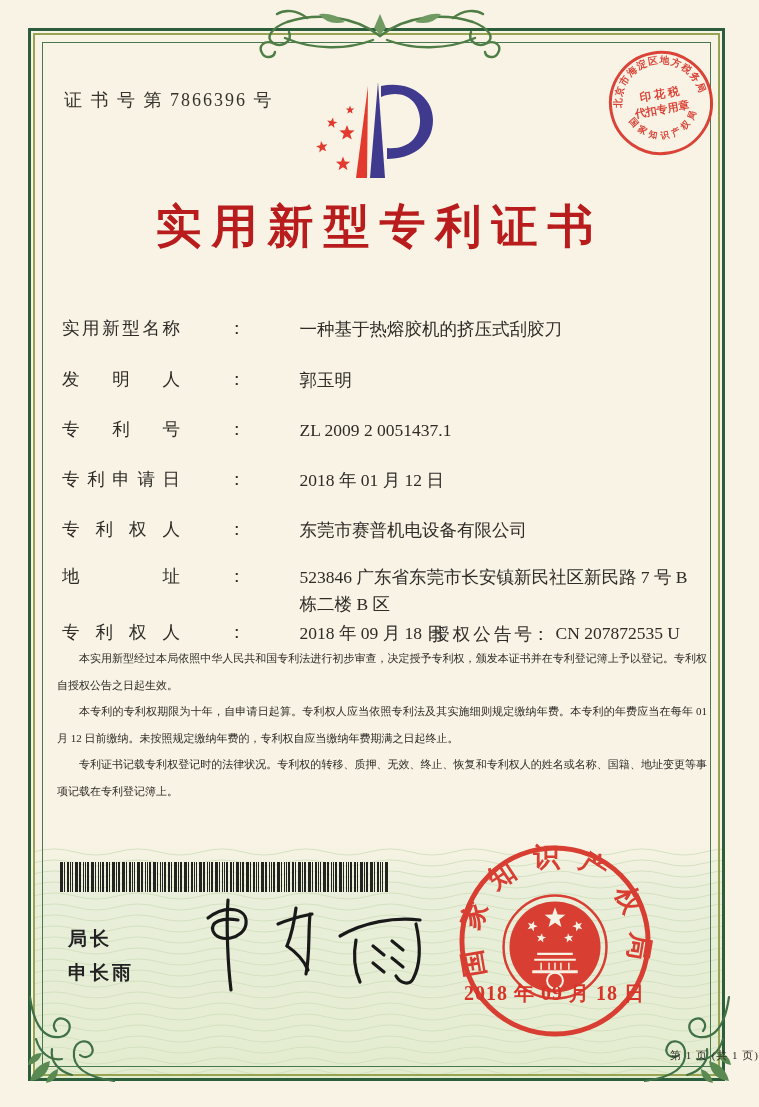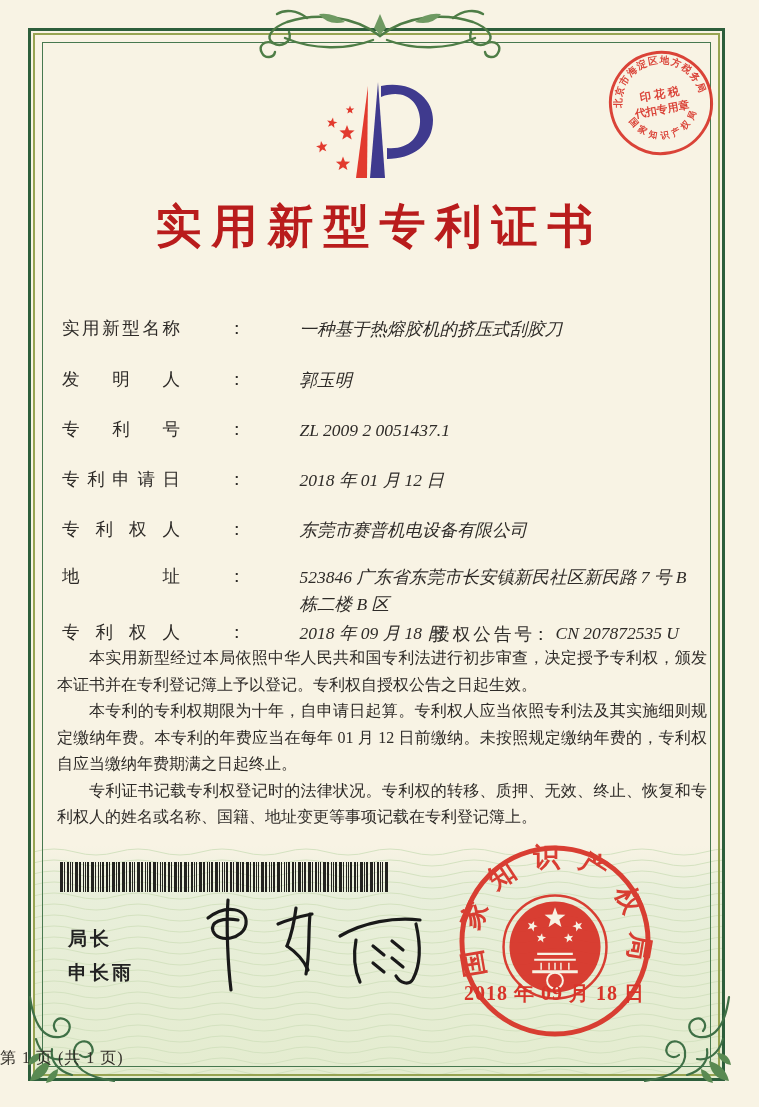--- a/index.html
+++ b/index.html
@@ -137,6 +137,7 @@
     </g>
   </svg>
 
+  <div class="cert-no">证 书 号 第 7866396 号</div>
 
   <svg class="logo" width="160" height="130" viewBox="0 0 160 130">
     <polygon points="63,28 51,120 62,120" fill="#e23a2e"></polygon>

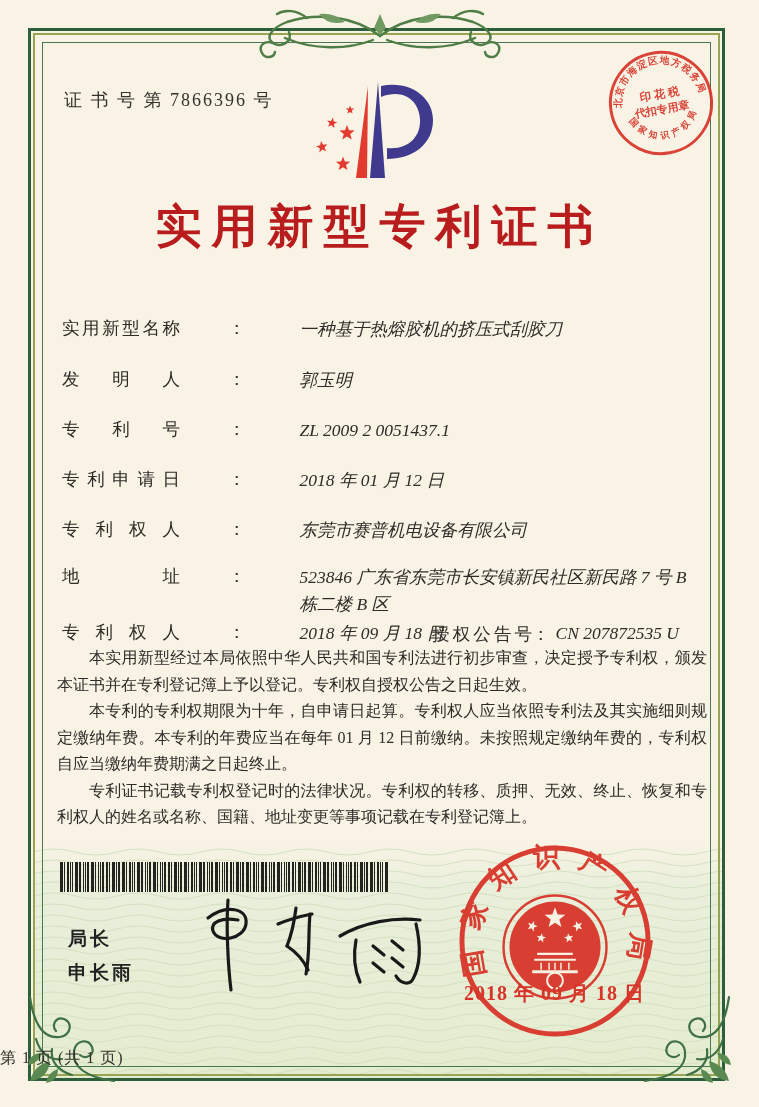--- a/index.html
+++ b/index.html
@@ -31,7 +31,7 @@
   .frow{position:absolute;left:0;display:flex;align-items:flex-start;width:645px;gap:48px;}
   .flabel{display:inline-block;width:118px;text-align:justify;text-align-last:justify;flex:none;}
   .fcolon{flex:none;margin-right:6px;}
-  .fvalue{display:inline-block;max-width:482px;line-height:27px;font-style:italic;}
+  .fvalue{display:inline-block;max-width:482px;line-height:27px;}
   .grant-no{position:absolute;left:370px;top:0;display:flex;align-items:center;}
   .grant-no .flabel{width:100px;}
   

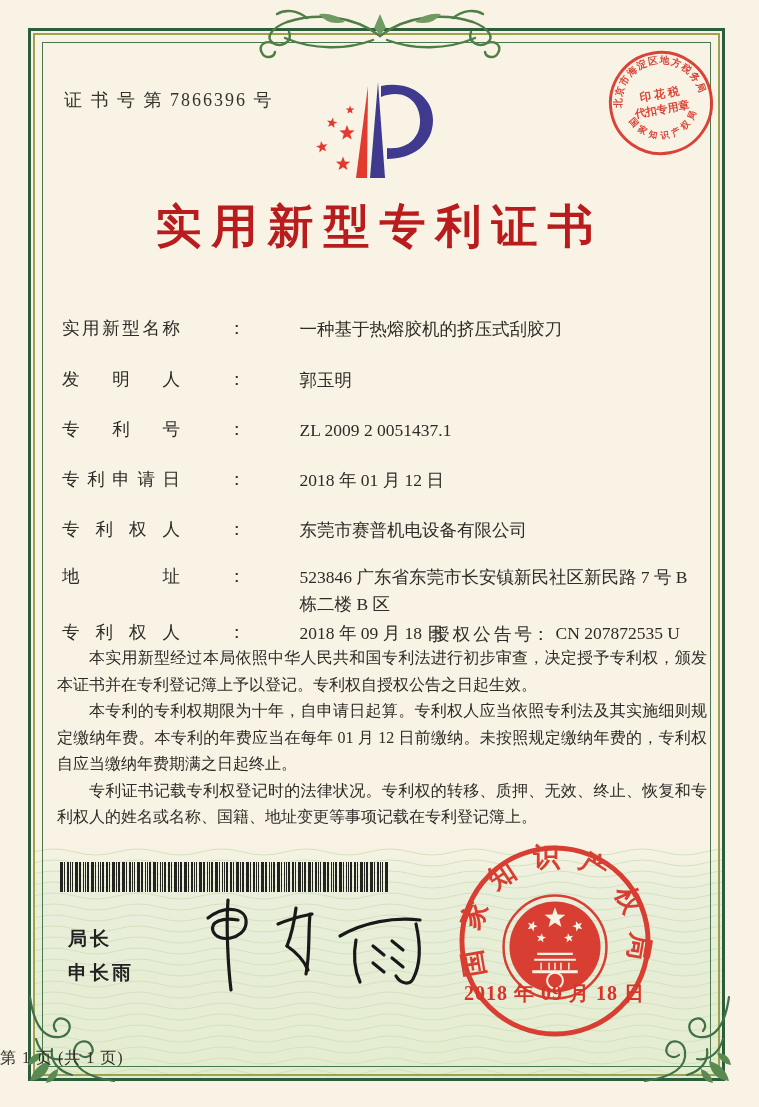--- a/index.html
+++ b/index.html
@@ -35,7 +35,7 @@
   .grant-no{position:absolute;left:370px;top:0;display:flex;align-items:center;}
   .grant-no .flabel{width:100px;}
   
-  .body-text{position:absolute;left:57px;top:645px;width:650px;font-size:16px;
+  .body-text{position:absolute;left:57px;top:645px;width:650px;font-size:11px;
     line-height:26.5px;text-align:justify;}
   .body-text p{margin:0;text-indent:2em;}
   

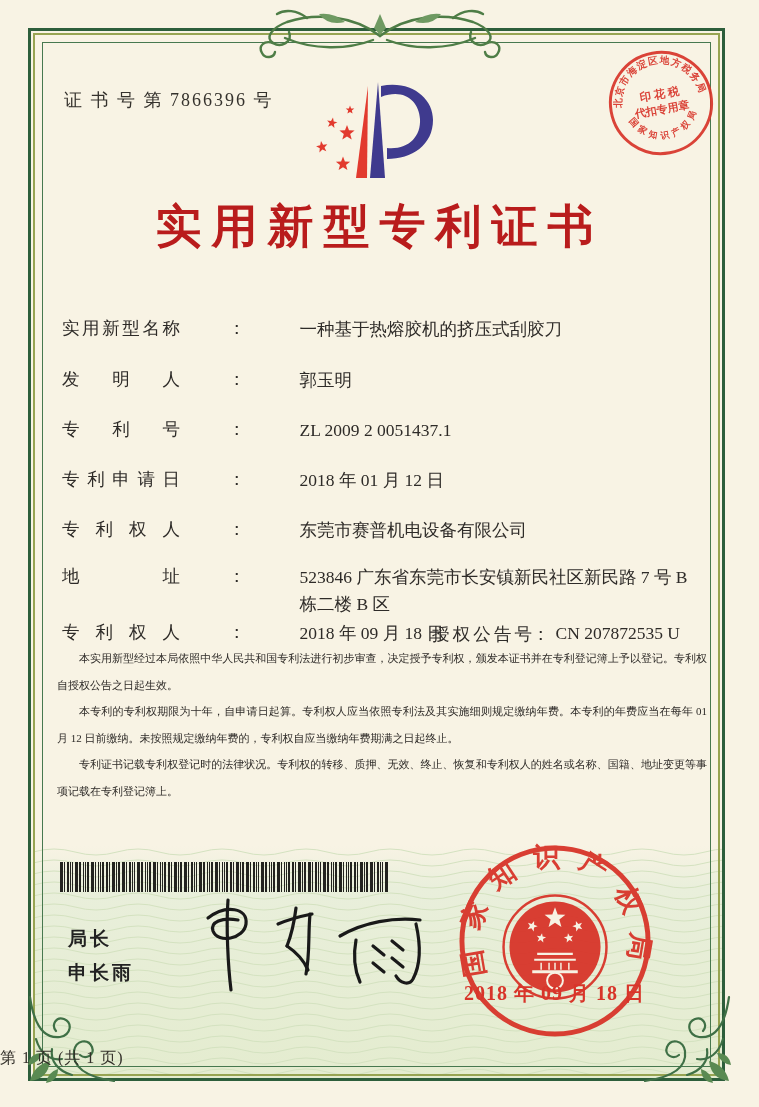--- a/index.html
+++ b/index.html
@@ -47,8 +47,8 @@
   .seal{position:absolute;left:456px;top:842px;opacity:.95;}
   .seal-date{position:absolute;left:464px;top:980px;font-size:20px;font-weight:700;
     color:#d8352a;letter-spacing:1px;white-space:nowrap;}
-  .footer{position:absolute;left:0;top:1048px;width:100%;text-align:left;
-    font-size:16px;color:#33302a;letter-spacing:1px;}
+  .footer{position:absolute;left:0;top:1048px;width:100%;text-align:right;
+    font-size:11px;color:#33302a;letter-spacing:1px;}
   .stamp-text{fill:#d8352a;font-family:"Liberation Serif","DejaVu Serif",serif;font-weight:700;}
 </style>
 </head>

